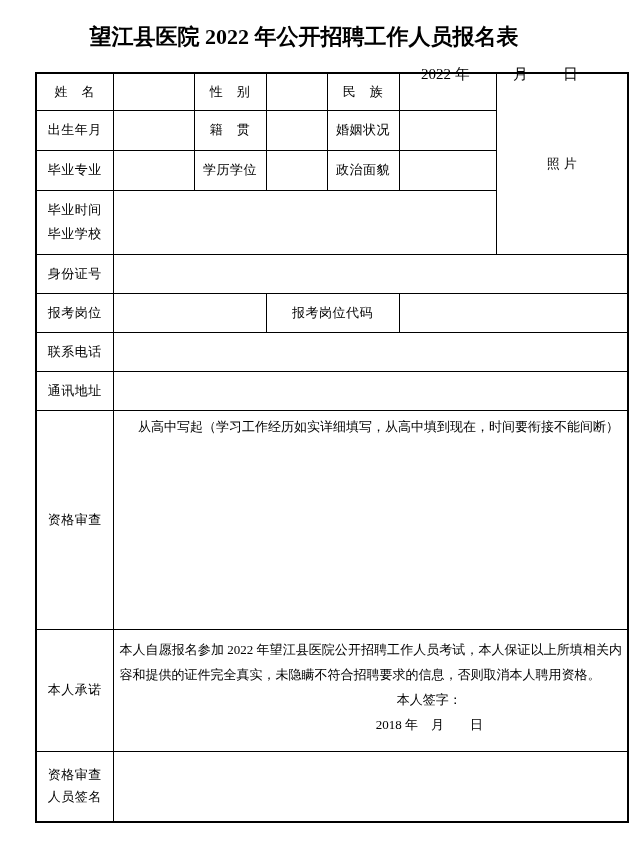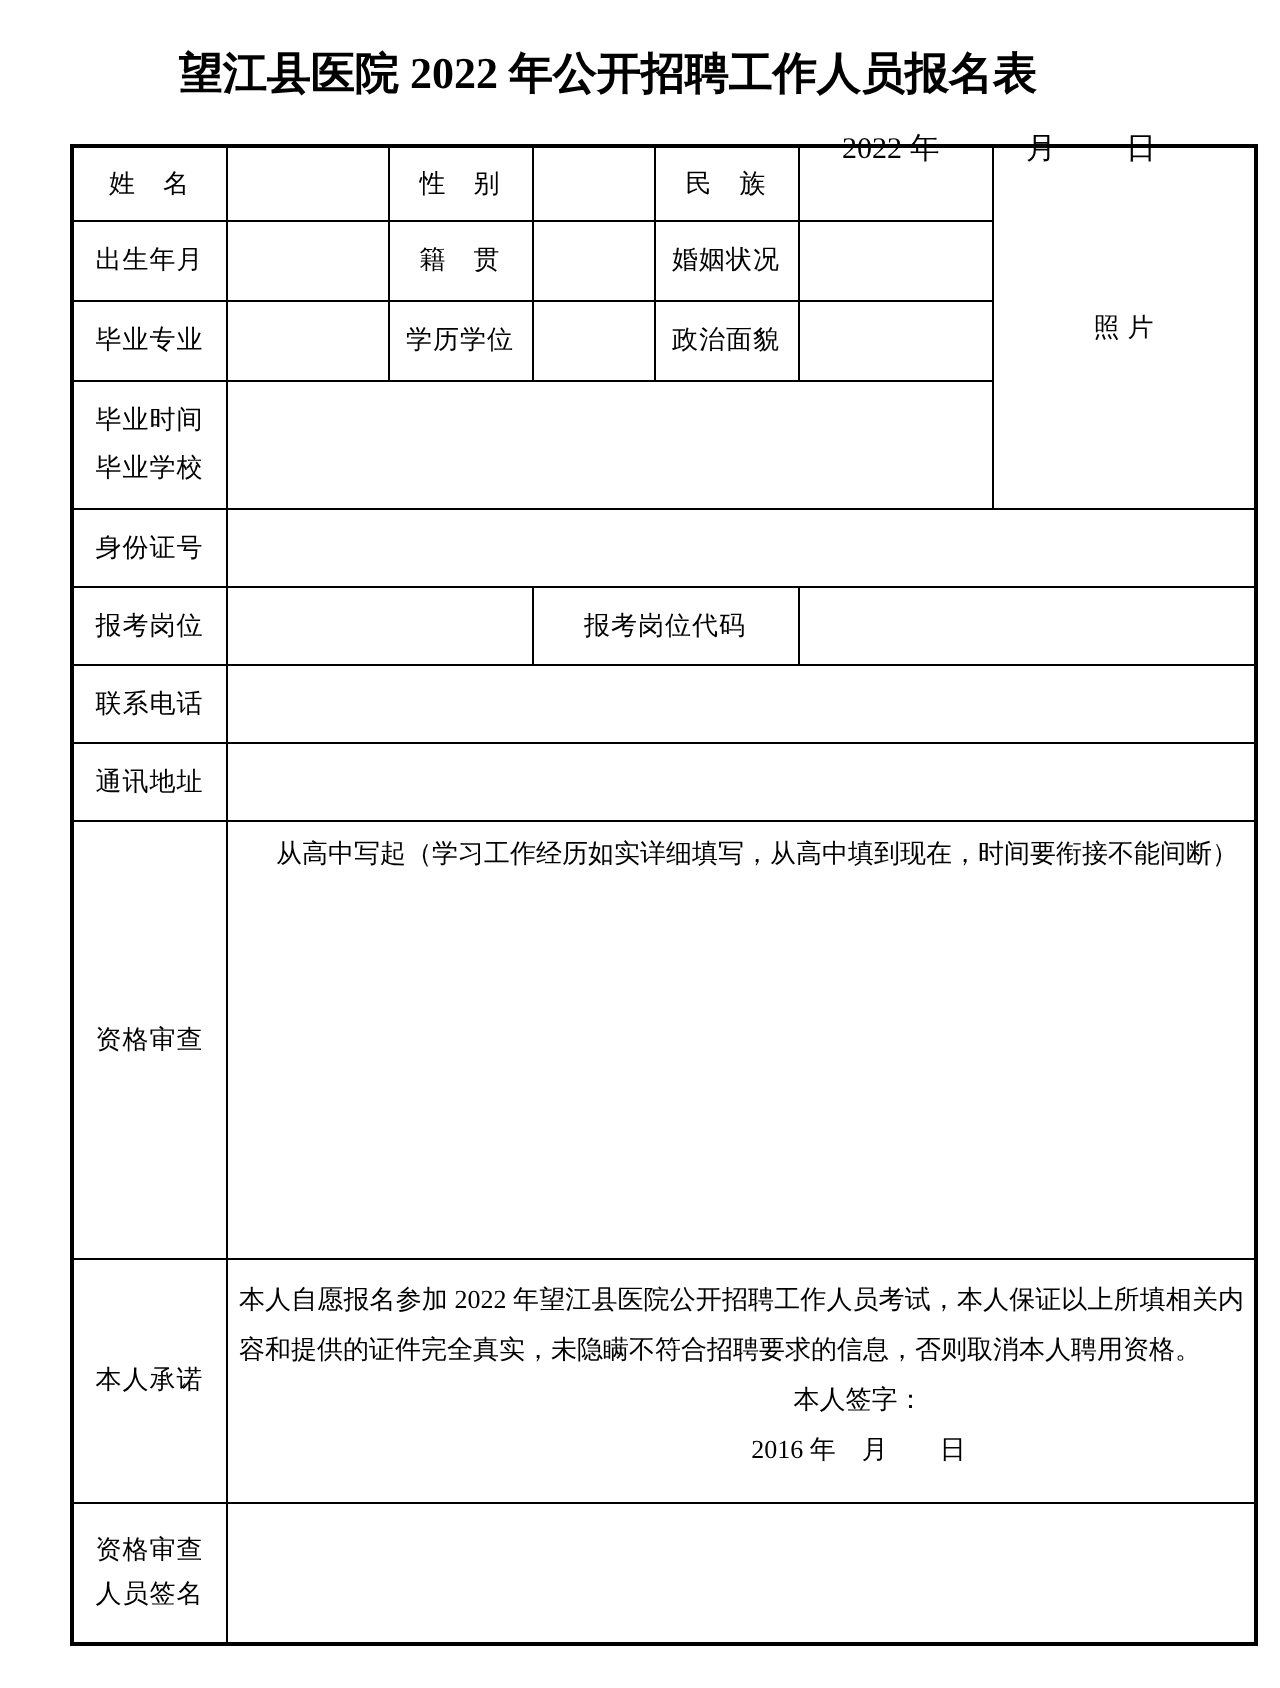--- a/index.html
+++ b/index.html
@@ -179,7 +179,7 @@
       <td class="commit-cell" colspan="6">
         <div class="commit-body">本人自愿报名参加 2022 年望江县医院公开招聘工作人员考试，本人保证以上所填相关内容和提供的证件完全真实，未隐瞒不符合招聘要求的信息，否则取消本人聘用资格。</div>
         <div class="commit-sig">本人签字：</div>
-        <div class="commit-date">2016 年　月　　日</div>
+        <div class="commit-date">2018 年　月　　日</div>
       </td>
     </tr>
 

